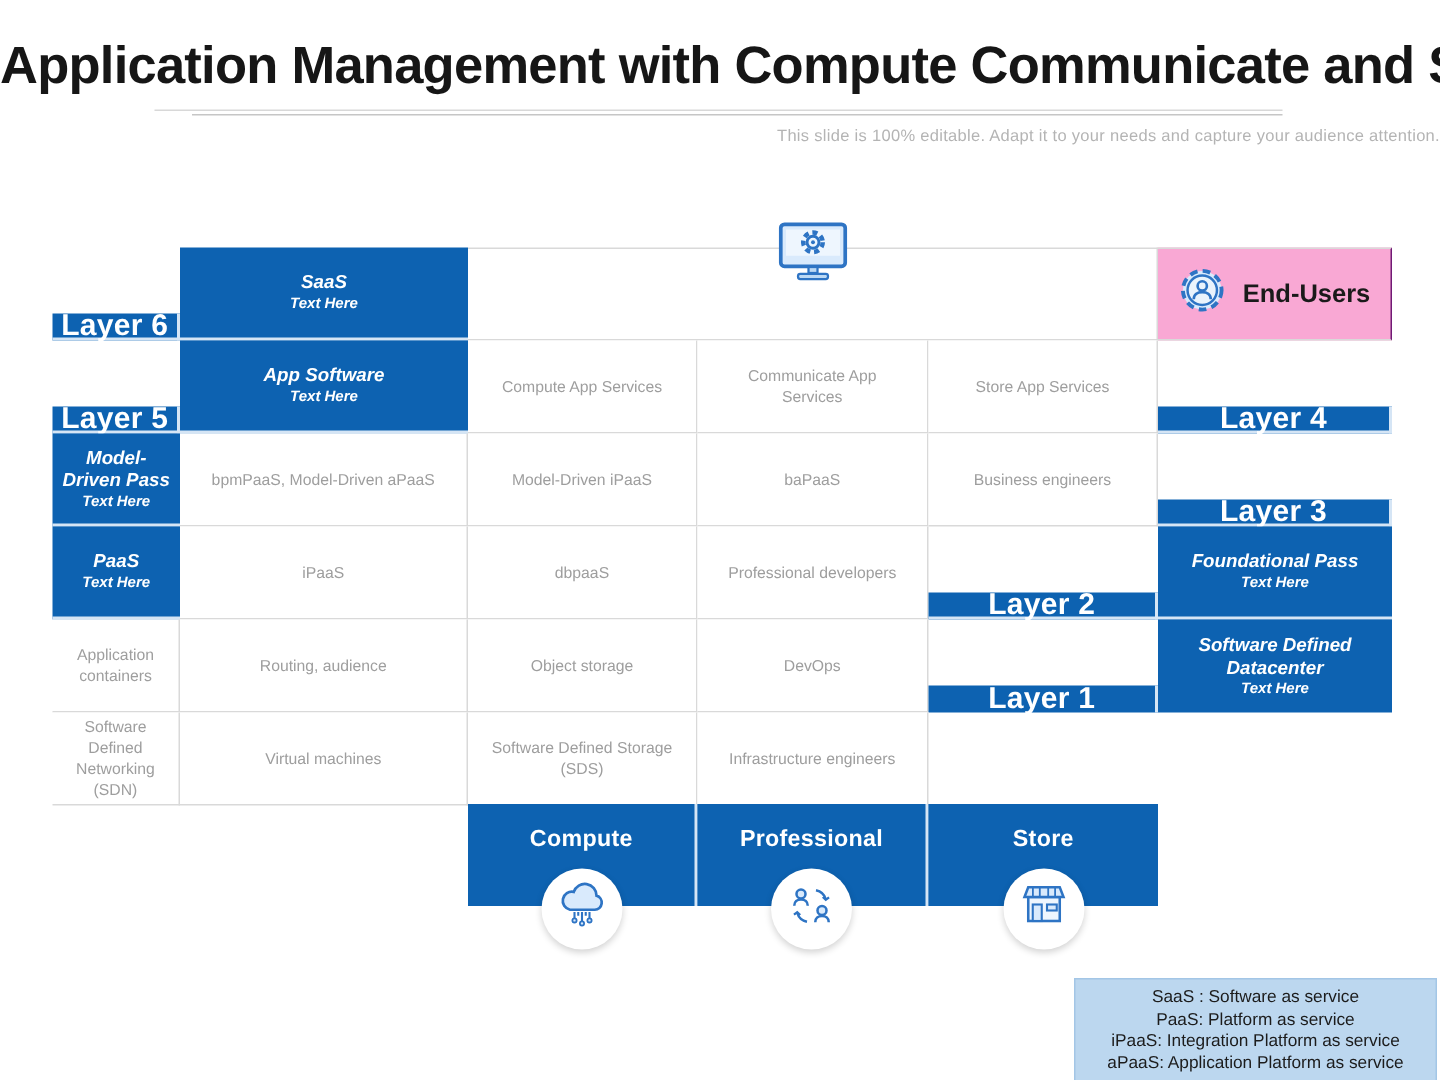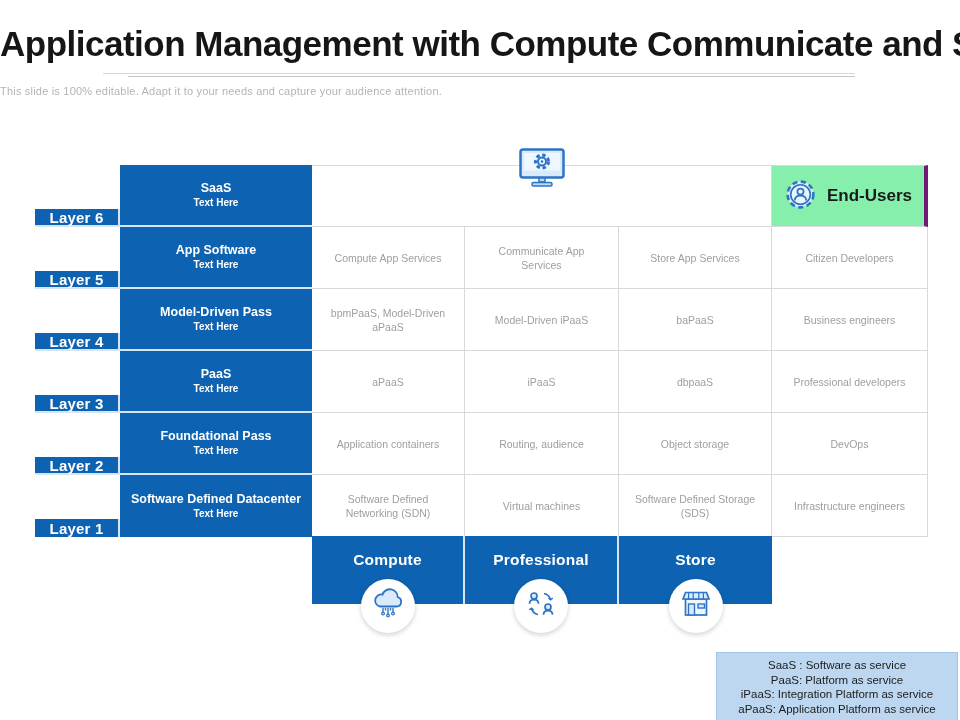--- a/index.html
+++ b/index.html
@@ -11,7 +11,7 @@
          font-size:35px;font-weight:bold;color:#161616;letter-spacing:-0.5px;white-space:nowrap;}
   .divider1{position:absolute;top:73px;left:103px;width:752px;height:1px;background:#d8d8d8;}
   .divider2{position:absolute;top:76px;left:128px;width:727px;height:1px;background:#c6c6c6;}
-  .subtitle{position:absolute;top:85px;left:0;width:100%;text-align:left;
+  .subtitle{position:absolute;top:85px;left:0;width:100%;text-align:right;
             font-size:11px;color:#b4b4b4;letter-spacing:0.2px;}
 
   

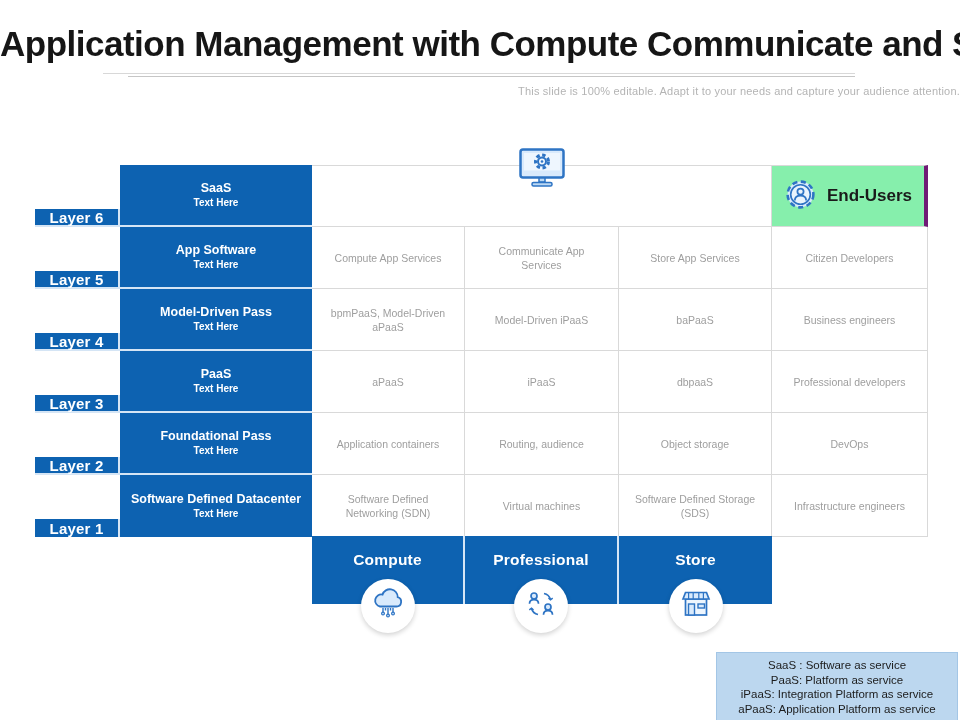--- a/index.html
+++ b/index.html
@@ -21,7 +21,7 @@
   .cell{box-sizing:border-box;display:flex;align-items:center;justify-content:center;text-align:center;}
   .blue{background:#0d62b1;color:#ffffff;}
   .c-layer{font-size:15px;font-weight:bold;border-right:2px solid #d5e5f5;border-bottom:2px solid #d5e5f5;letter-spacing:0.2px;margin-top:44px;}
-  .c-cat{flex-direction:column;border-bottom:2px solid #d5e5f5;padding:0 6px;}
+  .c-cat{flex-direction:column;border-bottom:2px solid #d5e5f5;padding:0 6px;font-style:italic;}
   .c-cat .cat-name{font-size:12.5px;font-weight:bold;line-height:15px;}
   .c-cat .cat-sub{font-size:10px;font-weight:bold;line-height:13px;}
   .row-last{border-bottom:none !important;}

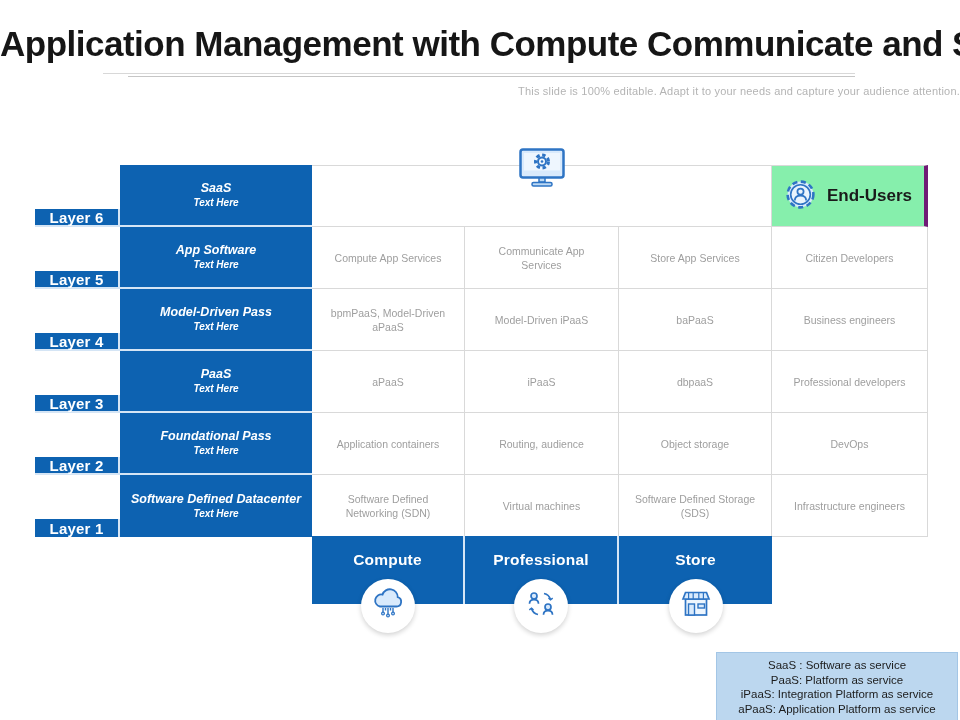--- a/index.html
+++ b/index.html
@@ -29,7 +29,7 @@
           border-right:1px solid #d9d9d9;border-bottom:1px solid #d9d9d9;padding:0 14px;}
   .c-app-header{grid-column:3 / span 3;background:#fff;border-top:1px solid #d9d9d9;
                 border-right:1px solid #d9d9d9;border-bottom:1px solid #d9d9d9;gap:32px;flex-direction:column;}
-  .c-users-header{background:#86efac;border-top:1px solid #d9d9d9;border-right:4px solid #701a75;
+  .c-users-header{background:#f9a8d4;border-top:1px solid #d9d9d9;border-right:1px solid #701a75;
                   border-bottom:1px solid #d9d9d9;gap:10px;}
   .hdr-label{font-size:17px;font-weight:bold;color:#1a1a1a;}
 

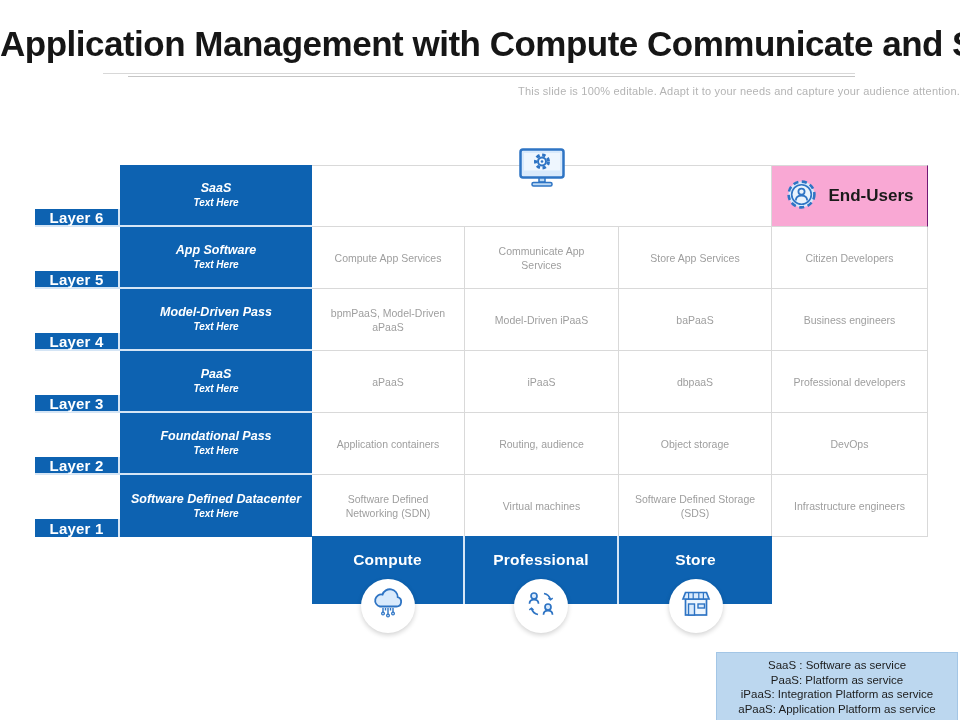--- a/index.html
+++ b/index.html
@@ -20,7 +20,7 @@
          grid-template-rows:repeat(6,62px);}
   .cell{box-sizing:border-box;display:flex;align-items:center;justify-content:center;text-align:center;}
   .blue{background:#0d62b1;color:#ffffff;}
-  .c-layer{font-size:15px;font-weight:bold;border-right:2px solid #d5e5f5;border-bottom:2px solid #d5e5f5;letter-spacing:0.2px;margin-top:44px;}
+  .c-layer{font-size:20px;font-weight:bold;border-right:2px solid #d5e5f5;border-bottom:2px solid #d5e5f5;letter-spacing:0.2px;margin-top:44px;}
   .c-cat{flex-direction:column;border-bottom:2px solid #d5e5f5;padding:0 6px;font-style:italic;}
   .c-cat .cat-name{font-size:12.5px;font-weight:bold;line-height:15px;}
   .c-cat .cat-sub{font-size:10px;font-weight:bold;line-height:13px;}

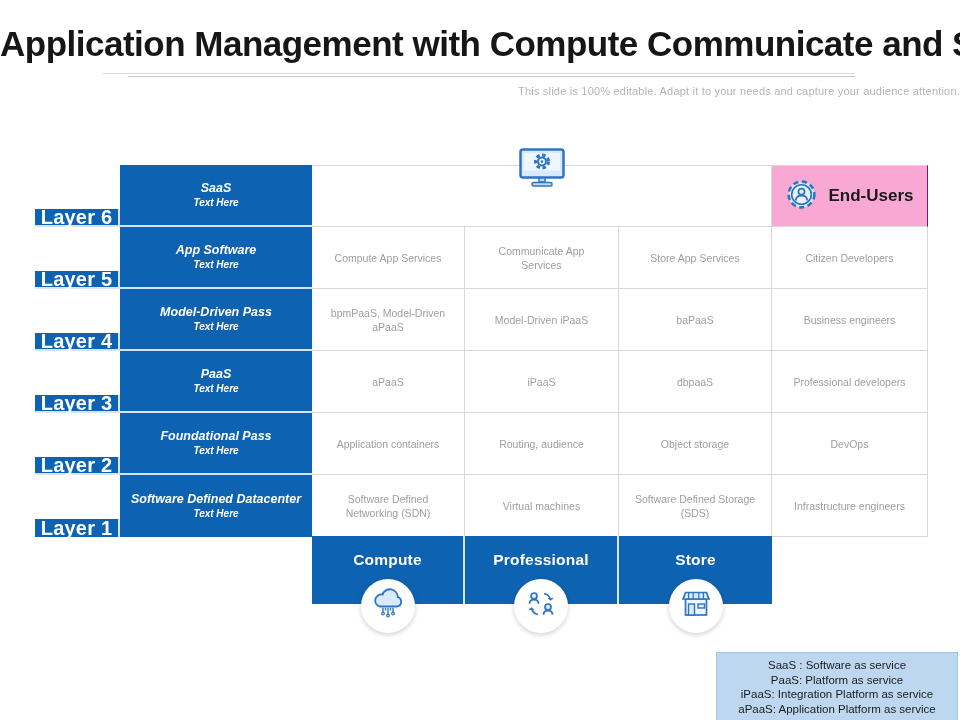--- a/index.html
+++ b/index.html
@@ -99,7 +99,6 @@
     <div class="cell c-data">Compute App Services</div>
     <div class="cell c-data">Communicate App Services</div>
     <div class="cell c-data">Store App Services</div>
-    <div class="cell c-data">Citizen Developers</div>
 
     <div class="cell blue c-layer">Layer 4</div>
     <div class="cell blue c-cat">

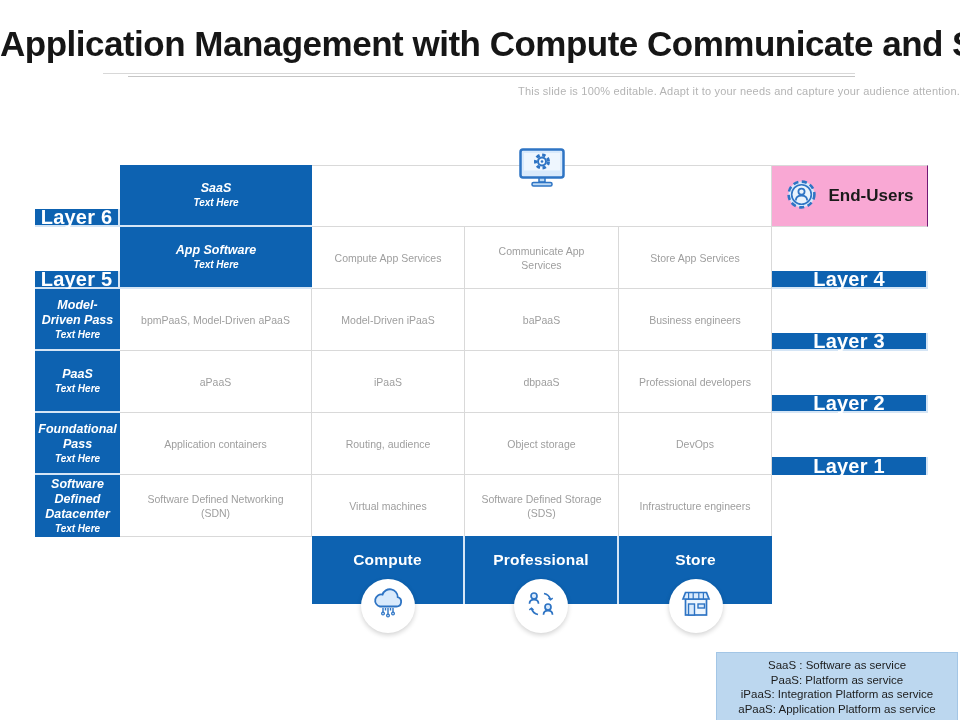--- a/index.html
+++ b/index.html
@@ -115,7 +115,6 @@
       <span class="cat-name">PaaS</span>
       <span class="cat-sub">Text Here</span>
     </div>
-    <div class="cell c-data">aPaaS</div>
     <div class="cell c-data">iPaaS</div>
     <div class="cell c-data">dbpaaS</div>
     <div class="cell c-data">Professional developers</div>

